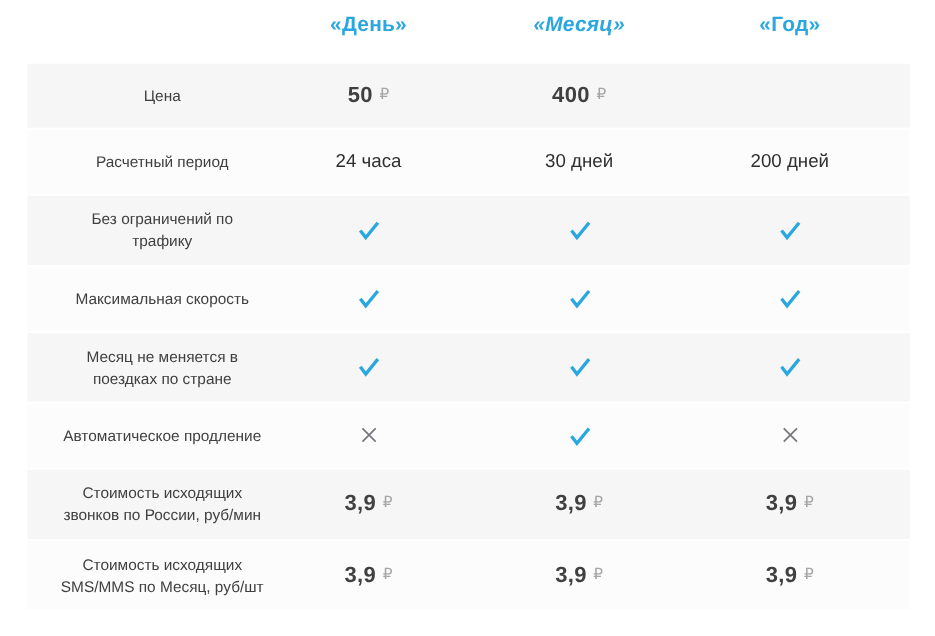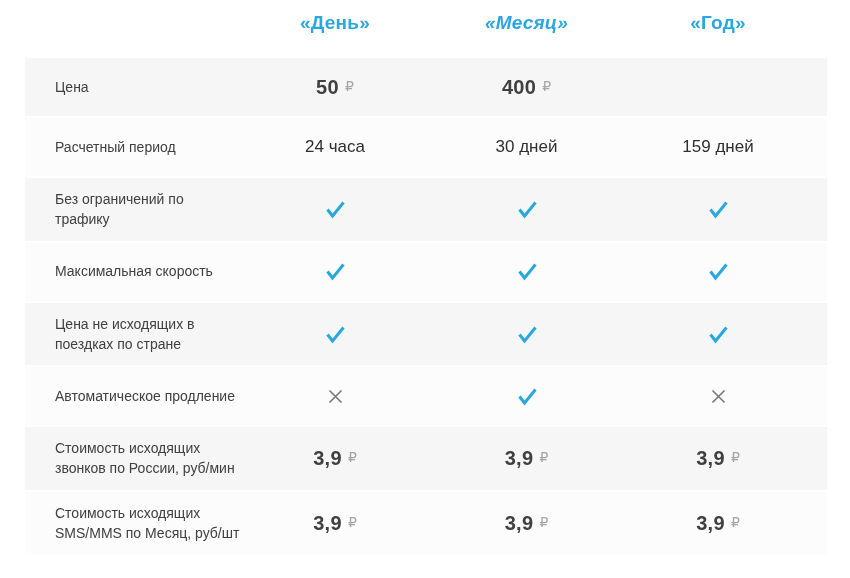--- a/index.html
+++ b/index.html
@@ -41,6 +41,7 @@
     font-size:14px;
     color:#404040;
     line-height:1.45;
+    text-align:center;
   }
   .val-cell{
     text-align:center;

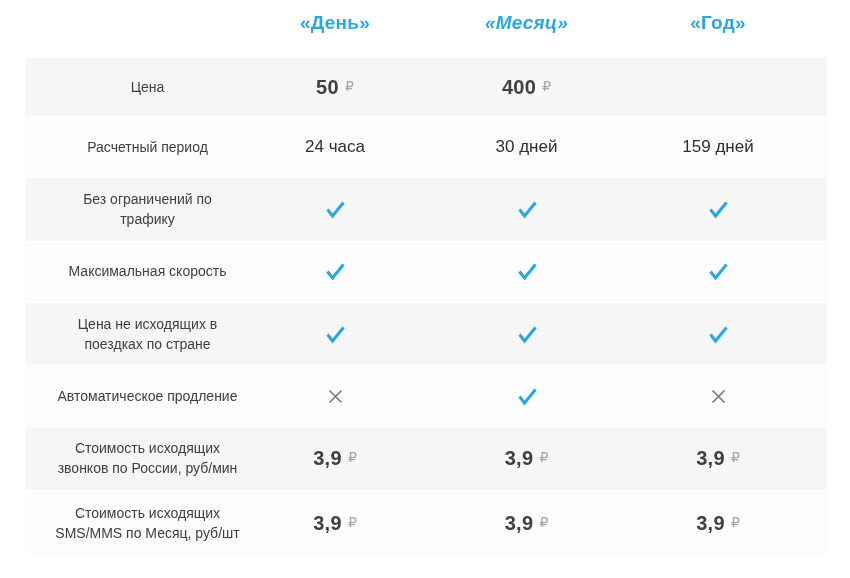--- a/index.html
+++ b/index.html
@@ -91,7 +91,7 @@
         <div class="label-cell">Расчетный период</div>
         <div class="val-cell"><span class="text-val">24 часа</span></div>
         <div class="val-cell"><span class="text-val">30 дней</span></div>
-        <div class="val-cell"><span class="text-val">159 дней</span></div>
+        <div class="val-cell"><span class="text-val">200 дней</span></div>
       </div>
       <div class="row gray">
         <div class="label-cell">Без ограничений по трафику</div>

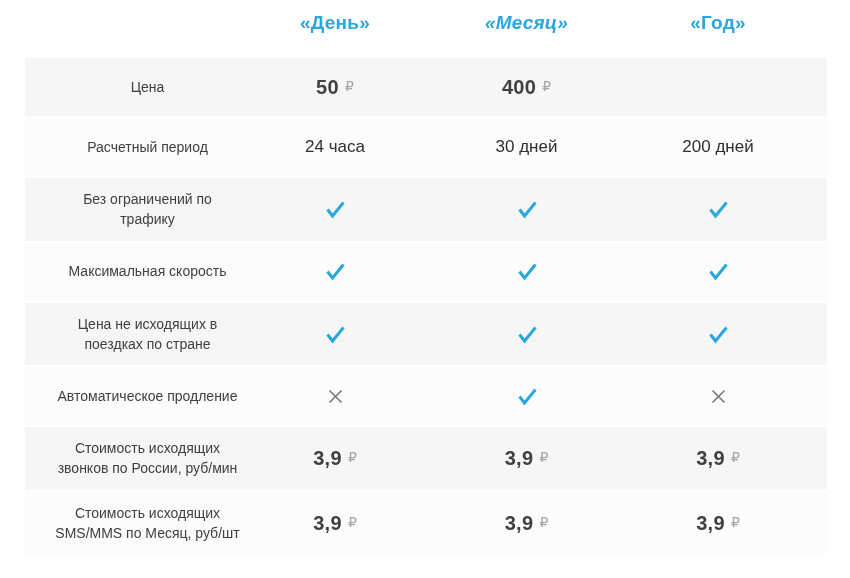--- a/index.html
+++ b/index.html
@@ -118,7 +118,7 @@
             </svg></span></div>
       </div>
       <div class="row gray">
-        <div class="label-cell">Цена не исходящих в поездках по стране</div>
+        <div class="label-cell">Месяц не меняется в поездках по стране</div>
         <div class="val-cell"><span class="icon-wrap"><svg width="22" height="19" viewBox="0 0 22 19">
               <path d="M3.5 9.5 L8.5 16 L19.5 2.5" fill="none" stroke="#2aa7de" stroke-width="3" stroke-linejoin="miter"></path>
             </svg></span></div>

